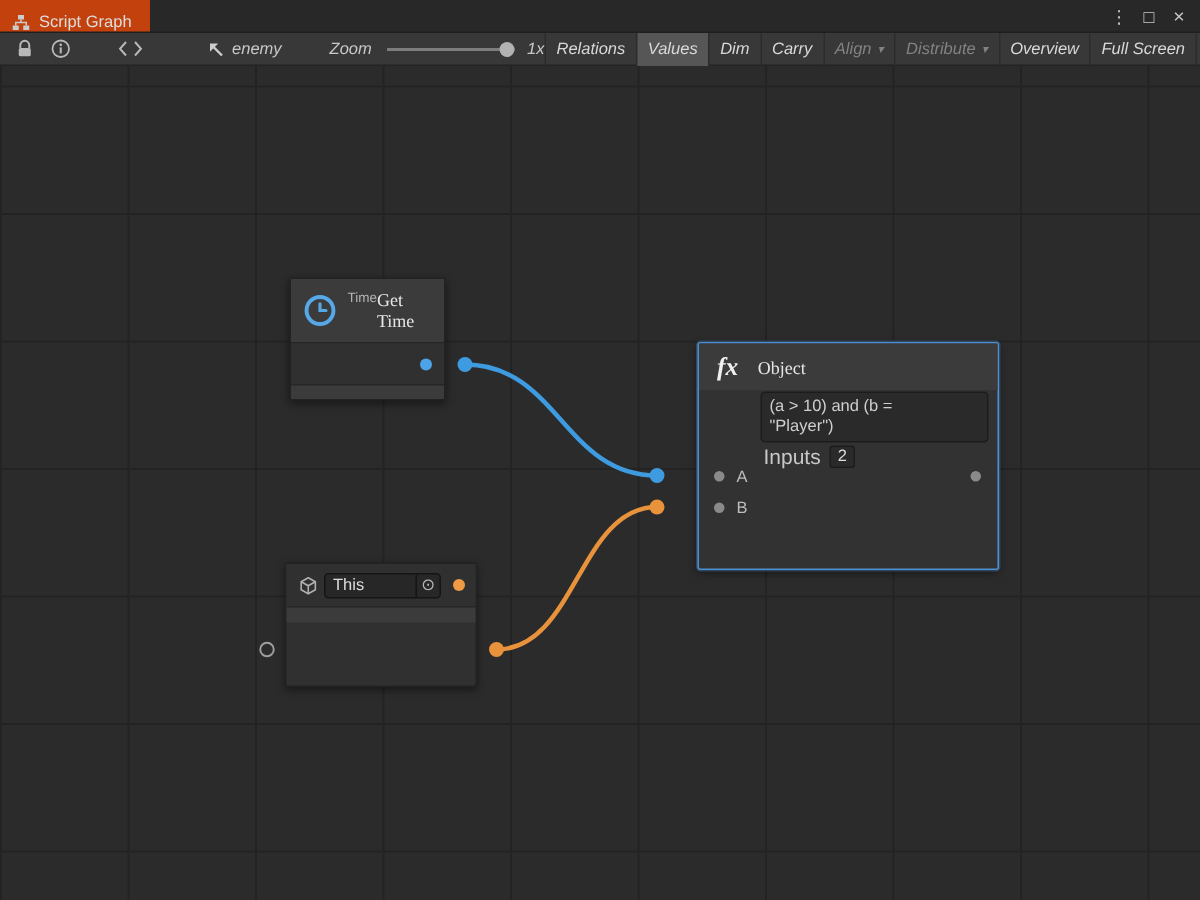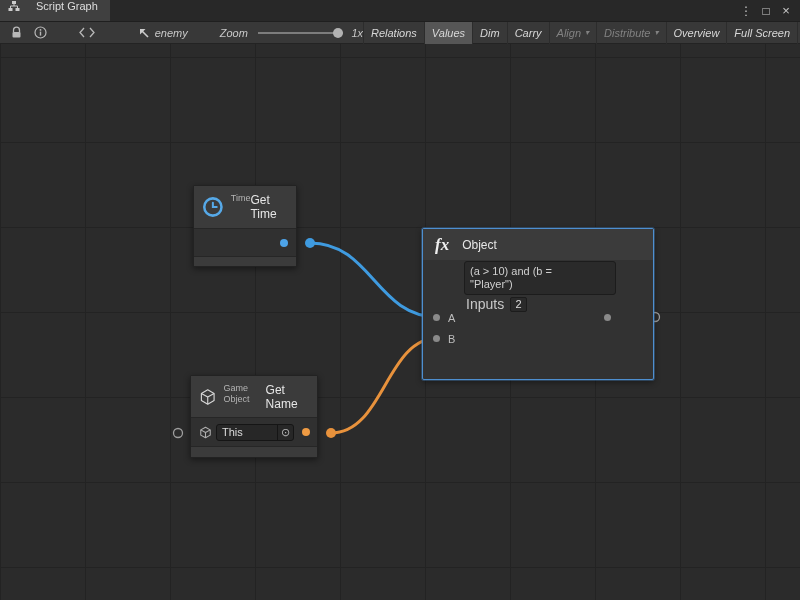--- a/index.html
+++ b/index.html
@@ -16,8 +16,8 @@
     border-bottom:1px solid #1f1f1f;
   }
   .tab {
-    display:flex; align-items:flex-start; gap:16px; padding:0 12px 0 8px;
-    background:#404040; font-size:11px; color:#dedede;
+    display:flex; align-items:flex-end; gap:6px; padding:0 12px 0 8px;
+    background:#c2410c; font-size:11px; color:#dedede;
   }
   .titlebar-controls {
     margin-left:auto; display:flex; align-items:center; gap:4px; padding-right:6px;

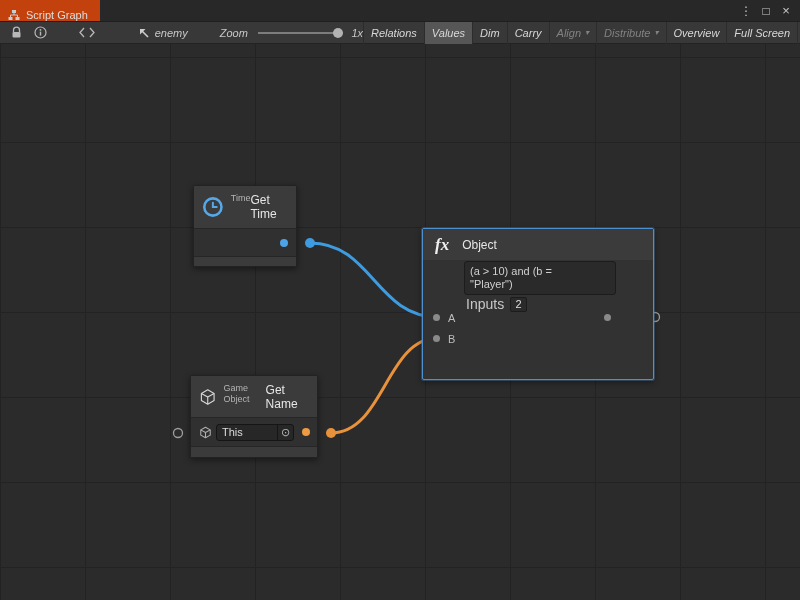--- a/index.html
+++ b/index.html
@@ -72,7 +72,7 @@
   }
   .node-titles { display:flex; flex-direction:row; justify-content:center; }
   .node-cat { font-size:9px; color:#b4b4b4; line-height:11px; }
-  .node-title { font-size:12px; color:#e6e6e6; line-height:14px; }
+  .node-title { font-size:12px; color:#e6e6e6; line-height:14px;font-family:Liberation Serif, serif; }
   .node-footer { background:#3b3b3b; border-top:1px solid #262626; }
   .port-dot { position:absolute; border-radius:50%; }
   .dot-8 { width:8px; height:8px; }

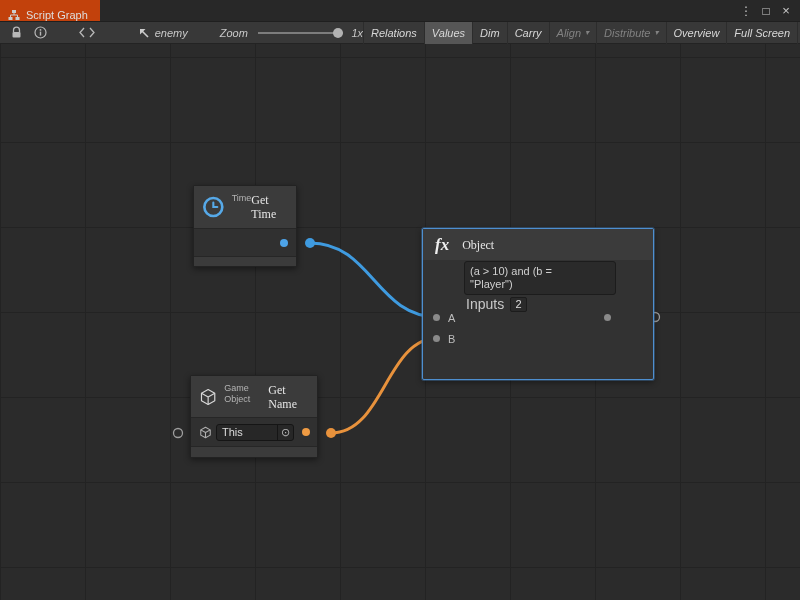--- a/index.html
+++ b/index.html
@@ -87,7 +87,7 @@
   .node-gettime .node-footer { height:10px; }
   
   .node-formula {
-    left:422px; top:184px; width:232px; height:152px;
+    left:465px; top:184px; width:201px; height:152px;
     border:1px solid #4e8fd0; box-shadow:0 0 0 1px rgba(78,143,208,0.35), 0 2px 6px rgba(0,0,0,0.45);
     background:#323232;
   }

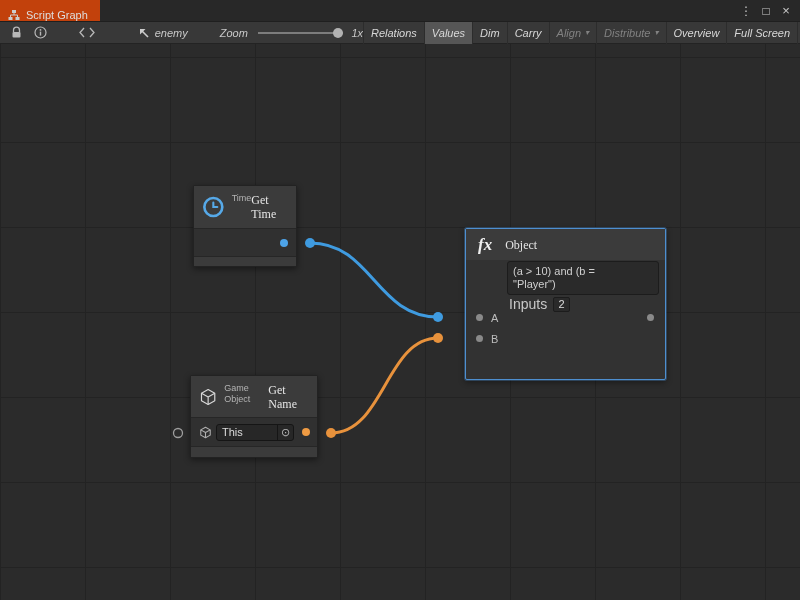--- a/index.html
+++ b/index.html
@@ -263,16 +263,6 @@
     </div>
 
     <div class="node node-getname">
-      <div class="node-header">
-        <svg width="22" height="22" viewBox="0 0 22 22">
-          <path d="M11 2 L19 6.5 V15.5 L11 20 L3 15.5 V6.5 Z" fill="none" stroke="#d8d8d8" stroke-width="1.4" stroke-linejoin="round"></path>
-          <path d="M3 6.5 L11 11 L19 6.5 M11 11 V20" fill="none" stroke="#d8d8d8" stroke-width="1.4" stroke-linejoin="round"></path>
-        </svg>
-        <div class="node-titles">
-          <span class="node-cat">Game Object</span>
-          <span class="node-title">Get Name</span>
-        </div>
-      </div>
       <div class="node-body">
         <svg width="13" height="13" viewBox="0 0 22 22">
           <path d="M11 2 L19 6.5 V15.5 L11 20 L3 15.5 V6.5 Z" fill="none" stroke="#b0b0b0" stroke-width="1.8" stroke-linejoin="round"></path>

